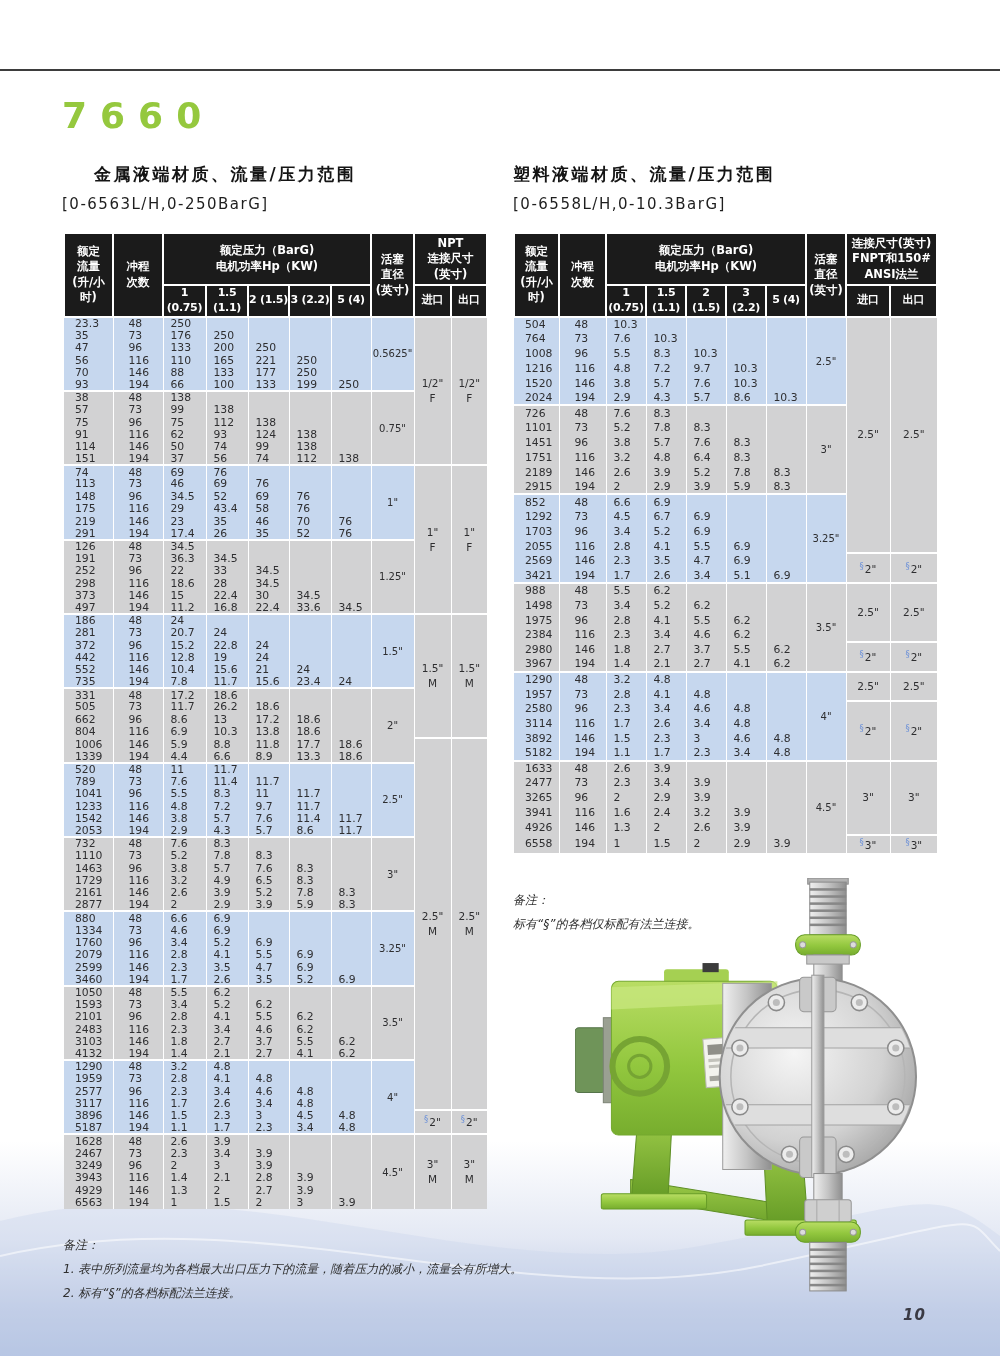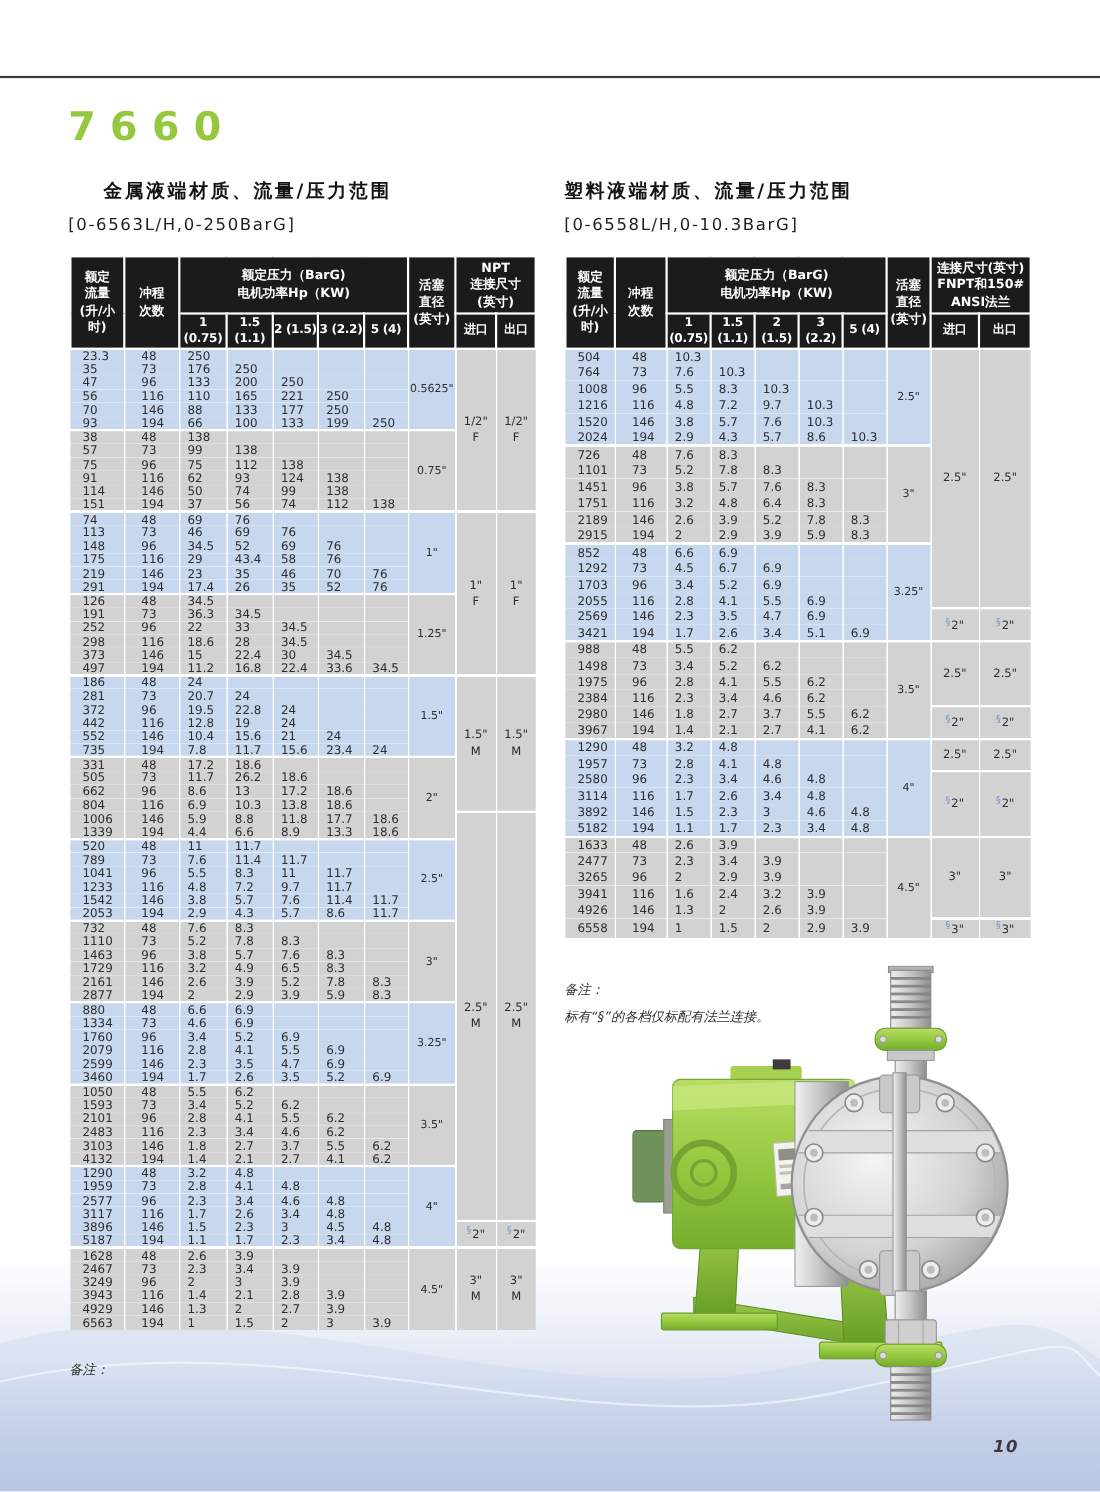--- a/index.html
+++ b/index.html
@@ -354,7 +354,7 @@
       <tr class="blue">
         <td class="d c-flow">372</td>
         <td class="d c-str">96</td>
-        <td class="d c-p">19.5</td>
+        <td class="d c-p">15.2</td>
         <td class="d c-p">22.8</td>
         <td class="d c-p">24</td>
         <td class="d c-p"></td>

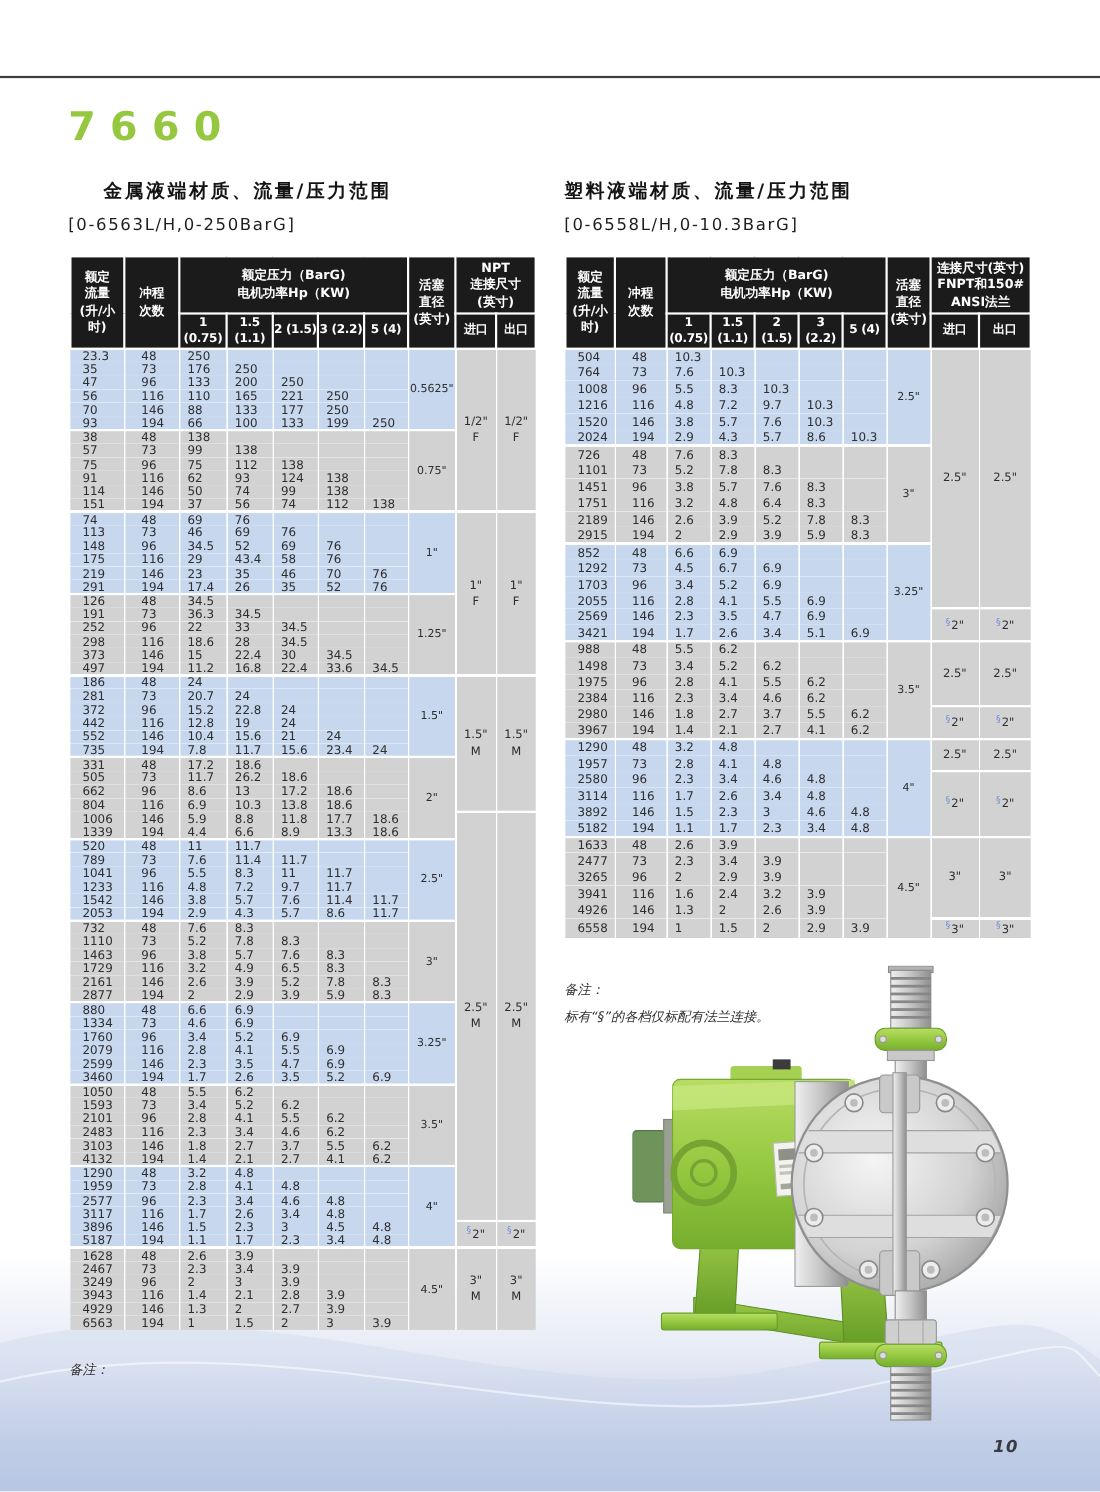--- a/index.html
+++ b/index.html
@@ -782,6 +782,7 @@
   </table>
 <div class="abs notes" style="left:63px;top:1238px;width:460px;">
     <div>备注：</div>
+    <div>1. 表中所列流量均为各档最大出口压力下的流量，随着压力的减小，流量会有所增大。</div>
   </div>
 
 <div class="abs sec-title" style="left:513px;top:166px;">塑料液端材质、流量/压力范围</div>

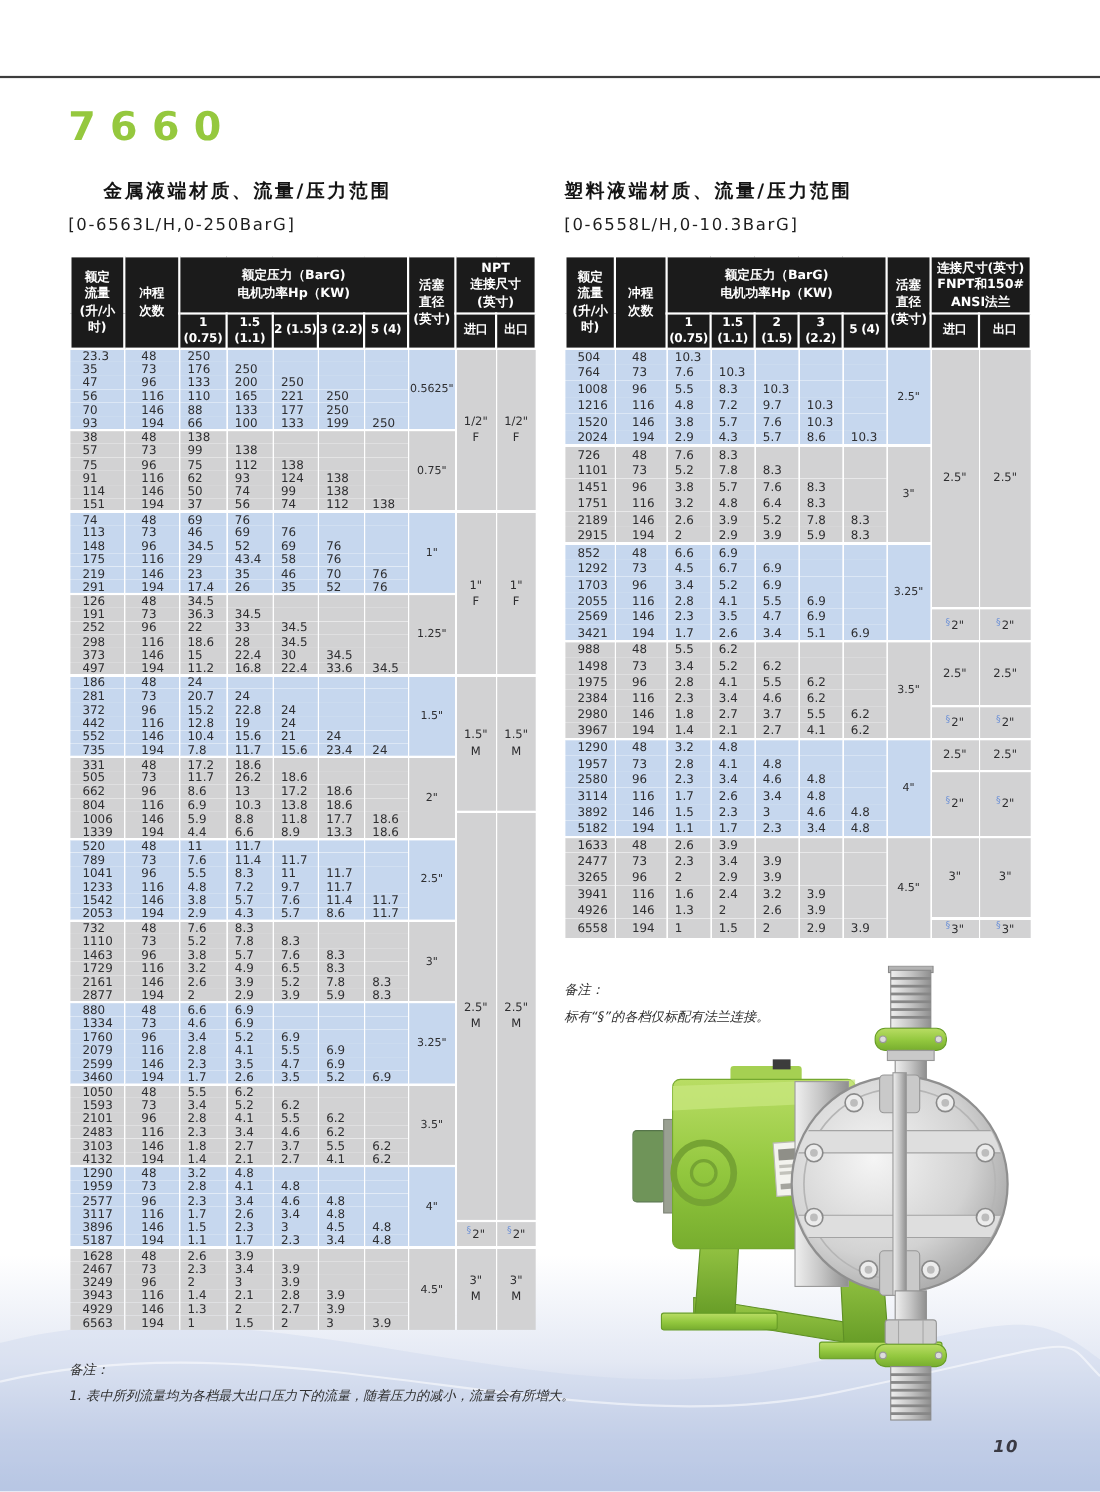--- a/index.html
+++ b/index.html
@@ -783,6 +783,7 @@
 <div class="abs notes" style="left:63px;top:1238px;width:460px;">
     <div>备注：</div>
     <div>1. 表中所列流量均为各档最大出口压力下的流量，随着压力的减小，流量会有所增大。</div>
+    <div>2. 标有“§”的各档标配法兰连接。</div>
   </div>
 
 <div class="abs sec-title" style="left:513px;top:166px;">塑料液端材质、流量/压力范围</div>

